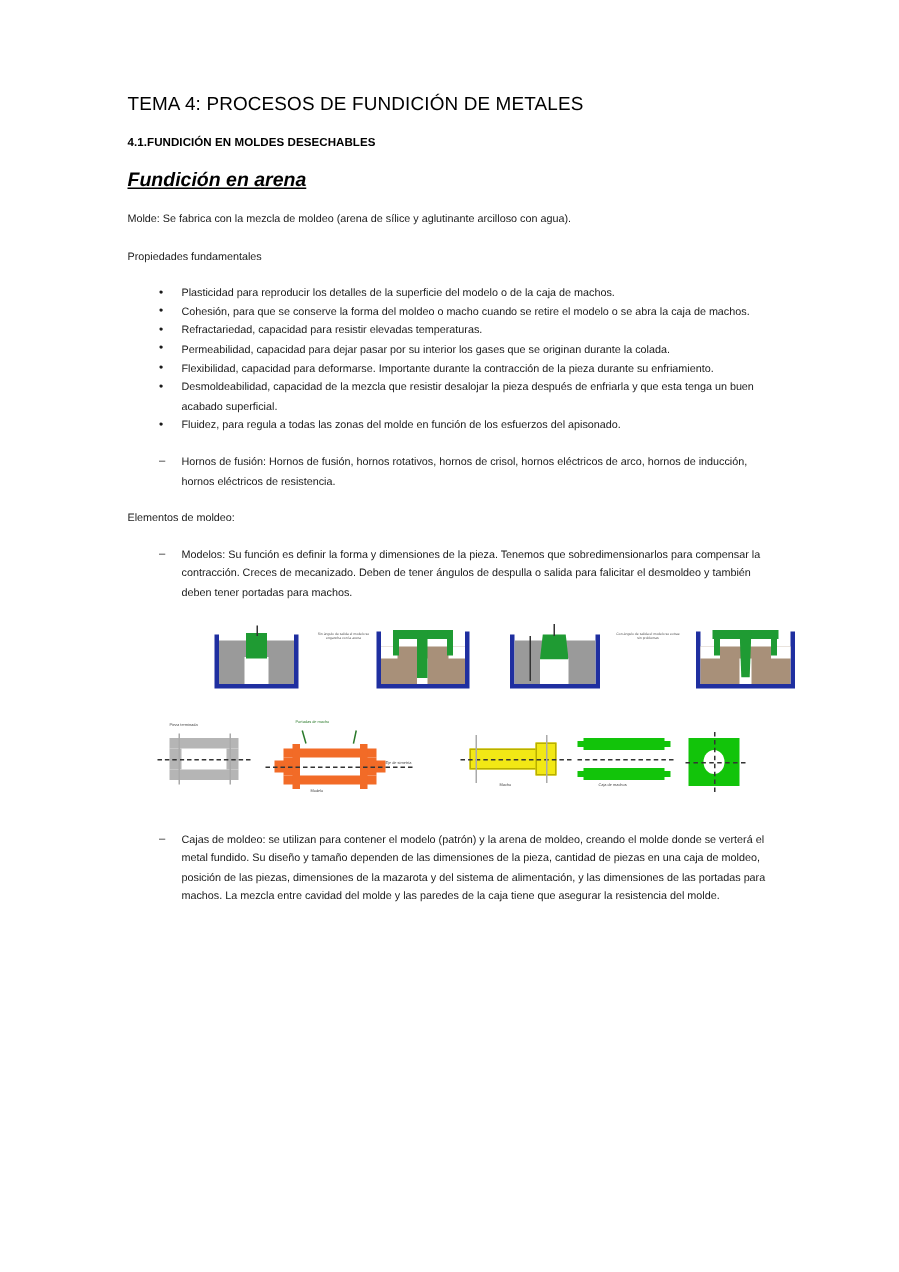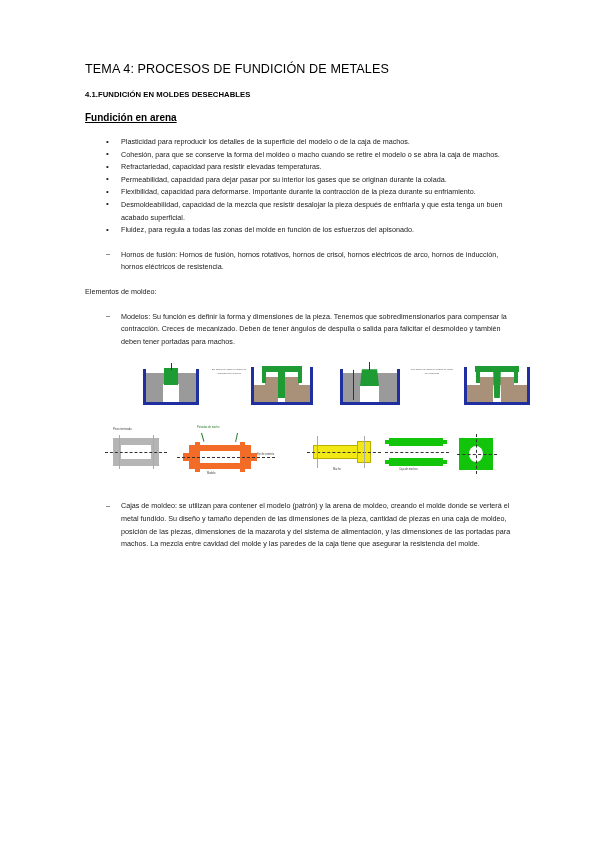--- a/index.html
+++ b/index.html
@@ -37,11 +37,12 @@
     color: #000;
   }
   h3.sub-title {
-    font-size: 10px;
+    font-size: 13px;
     font-weight: bold;
     text-decoration: underline;
     margin: 0 0 13px 0;
     color: #000;
+    font-style: italic;
   }
   p.body {
     font-size: 7.2px;

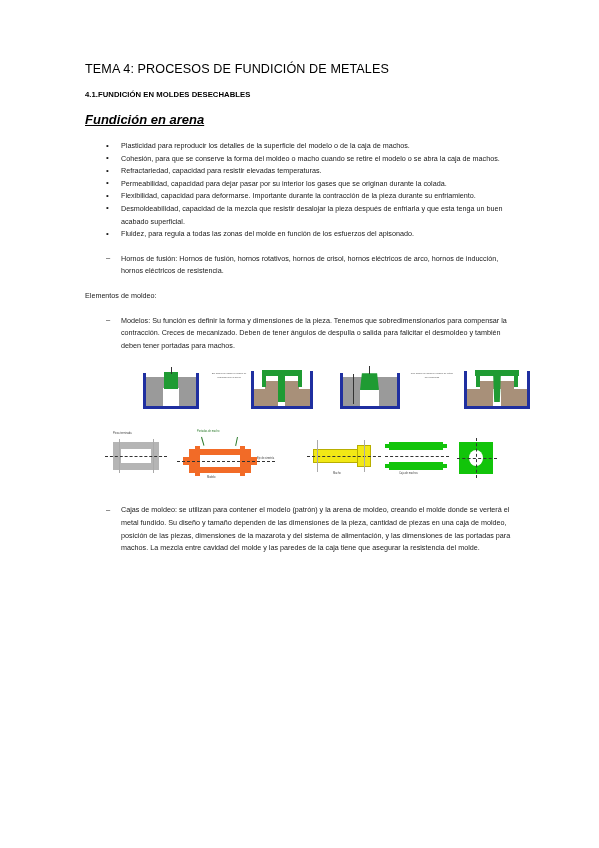--- a/index.html
+++ b/index.html
@@ -204,6 +204,7 @@
 
   <h3 class="sub-title">Fundición en arena</h3>
 
+  <p class="body">Molde: Se fabrica con la mezcla de moldeo (arena de sílice y aglutinante arcilloso con agua).</p>
 
 
   <ul class="bullets">

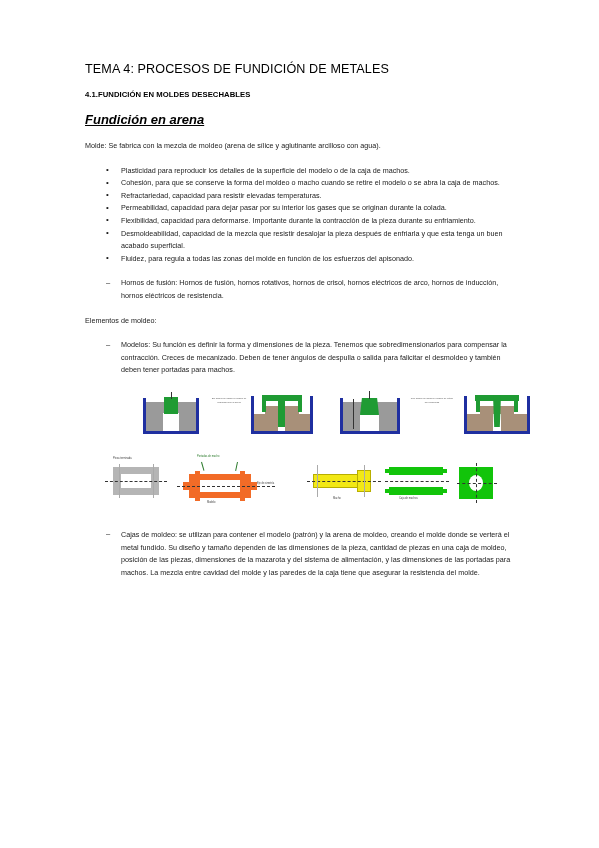--- a/index.html
+++ b/index.html
@@ -206,6 +206,7 @@
 
   <p class="body">Molde: Se fabrica con la mezcla de moldeo (arena de sílice y aglutinante arcilloso con agua).</p>
 
+  <p class="body">Propiedades fundamentales</p>
 
   <ul class="bullets">
     <li>Plasticidad para reproducir los detalles de la superficie del modelo o de la caja de machos.</li>

